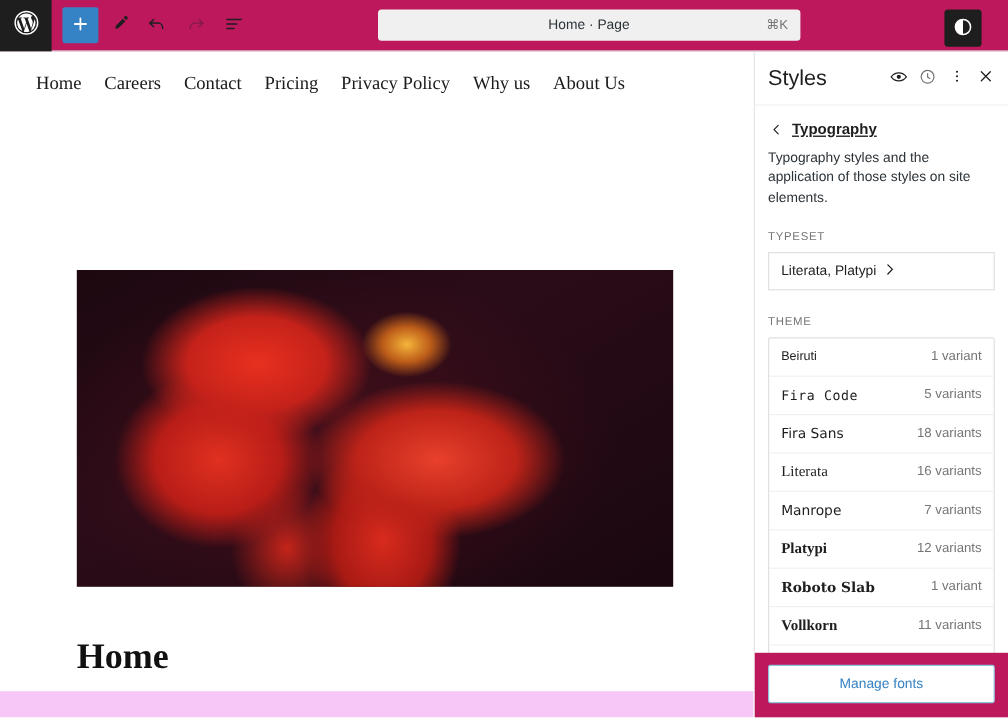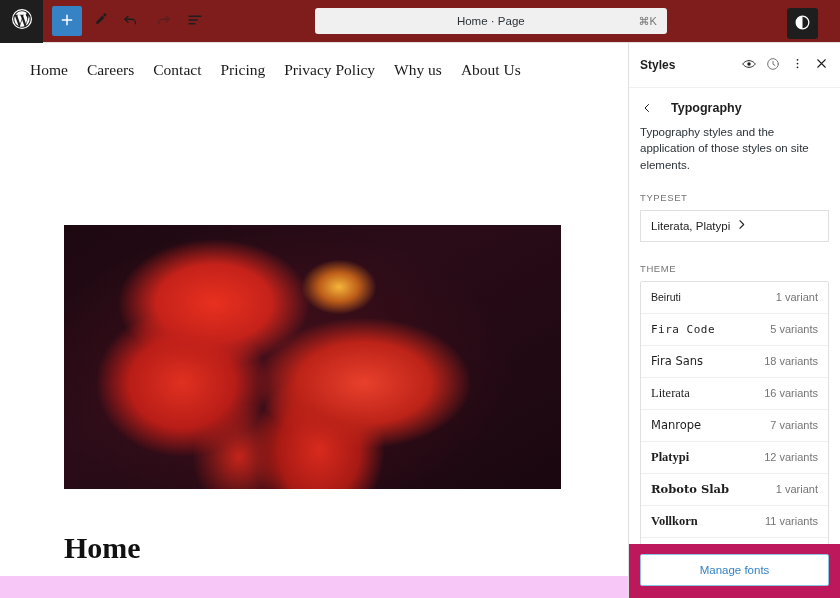--- a/index.html
+++ b/index.html
@@ -15,7 +15,7 @@
   .topbar {
     height: 43px; flex: 0 0 43px;
     display: flex; align-items: center;
-    background: #7f1d1d;
+    background: #be185d;
     border-bottom: 1px solid #e0e0e0;
   }
   .wp-logo-btn {

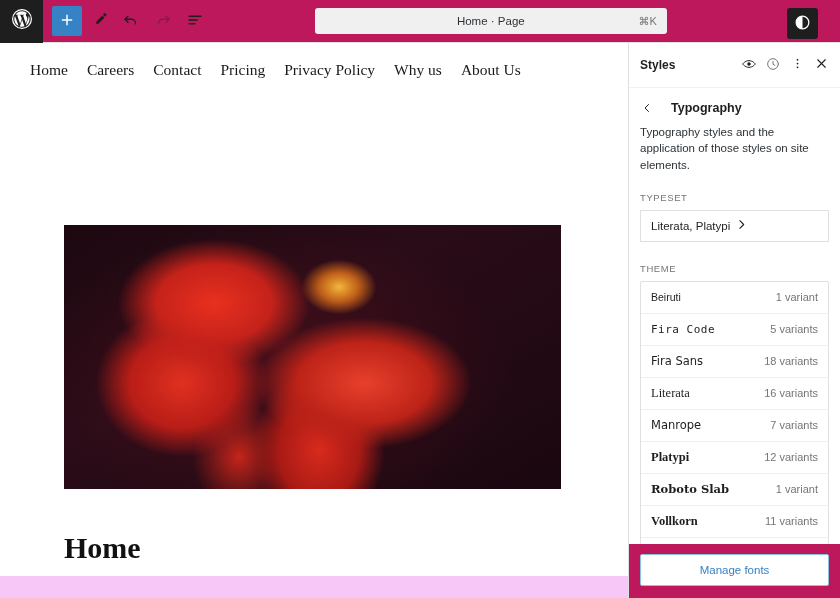--- a/index.html
+++ b/index.html
@@ -116,7 +116,7 @@
     padding: 0 7px 0 11px;
     border-bottom: 1px solid #f0f0f0;
   }
-  .sp-title { font-size: 12px; font-weight: 700; color: #1e1e1e; flex: 1; }
+  .sp-title { font-size: 18px; font-weight: 400; color: #1e1e1e; flex: 1; }
   .sp-icon-btn {
     width: 24px; height: 24px; border: none; background: transparent;
     display: flex; align-items: center; justify-content: center; cursor: pointer;

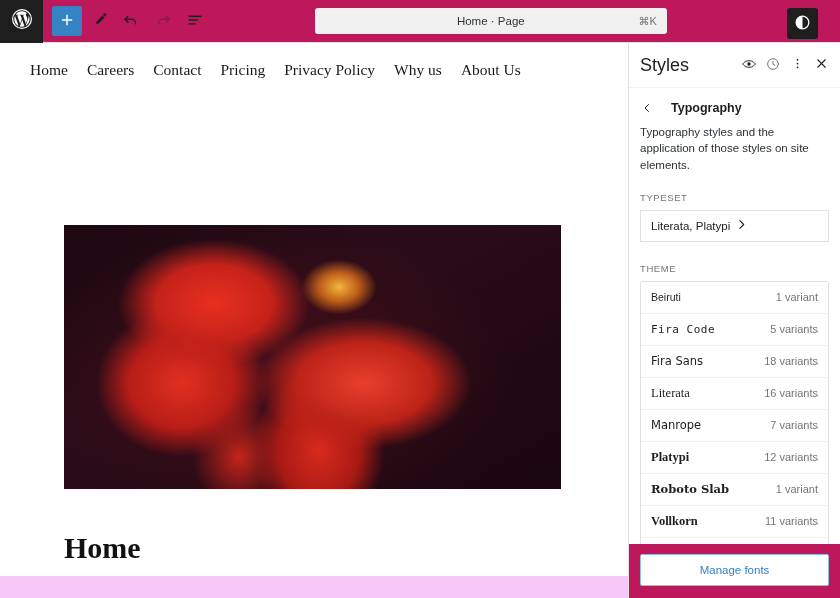--- a/index.html
+++ b/index.html
@@ -124,7 +124,7 @@
 
   .sp-scroll { flex: 1; overflow: hidden; padding: 0 11px; min-height: 0; }
 
-  .sp-nav { display: flex; align-items: center; gap: 17px; padding: 13px 0 9px; }
+  .sp-nav { display: flex; align-items: center; gap: 6px; padding: 13px 0 9px; text-decoration: underline; }
   .sp-back { width: 14px; height: 14px; display: flex; align-items: center; justify-content: center; cursor: pointer; }
   .sp-nav-title { font-size: 12.5px; font-weight: 600; color: #1e1e1e; }
 

